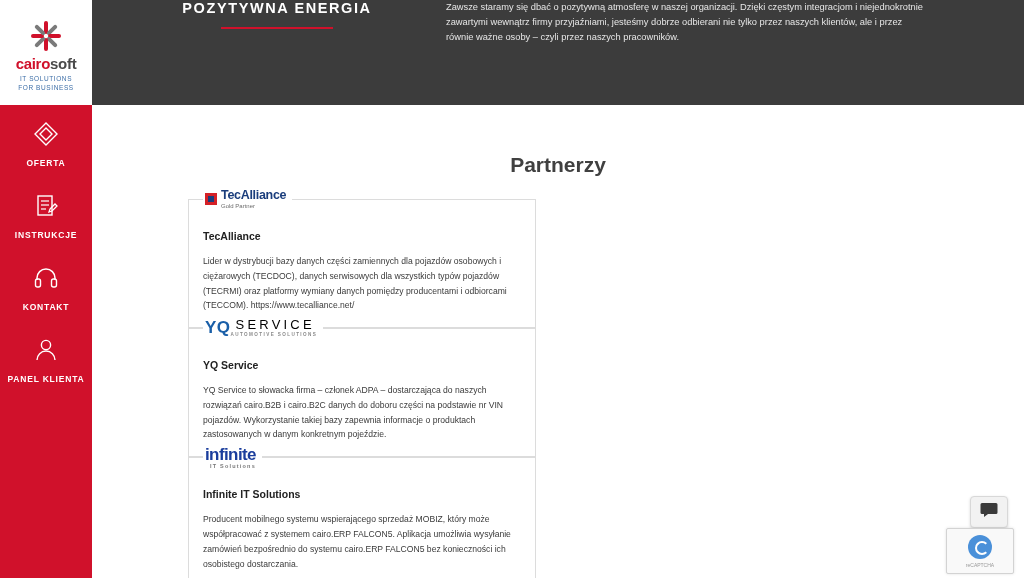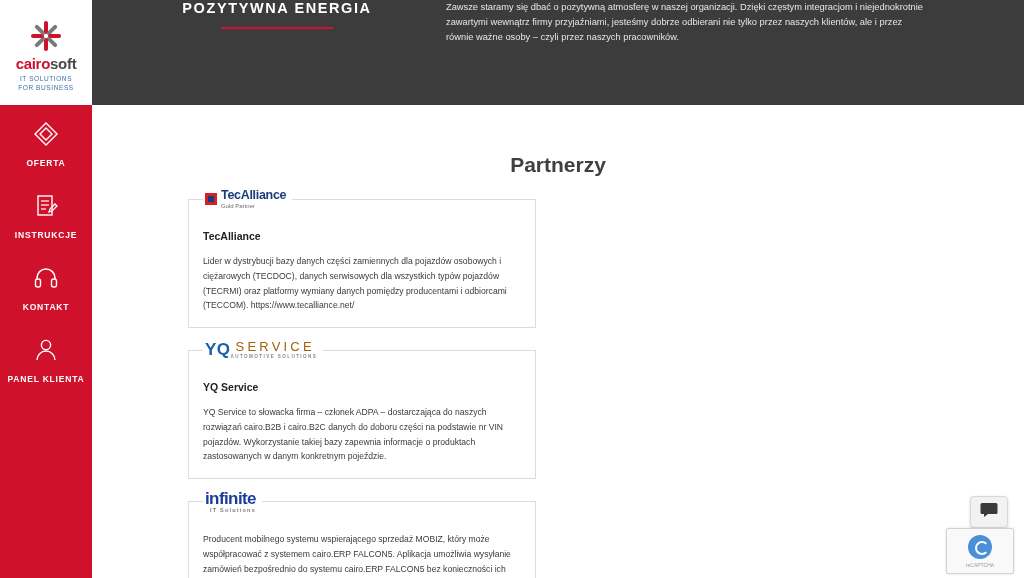--- a/index.html
+++ b/index.html
@@ -153,7 +153,6 @@
   .card {
     width: 348px;
     border: 1px solid #dcdcdc;
-    margin-bottom: 22px;
     background: #fff;
     position: relative;
     padding: 30px 14px 14px 14px;

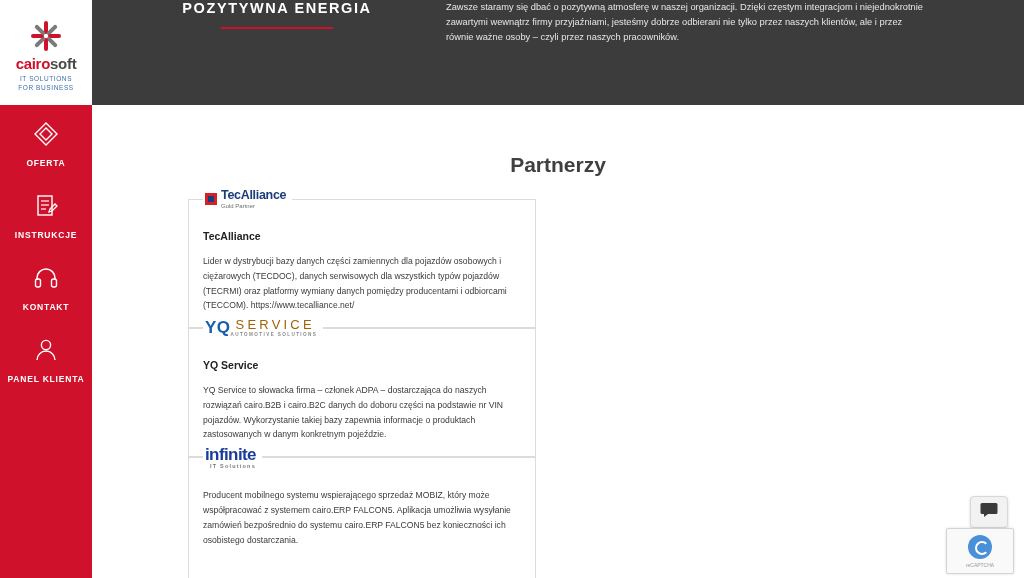--- a/index.html
+++ b/index.html
@@ -190,7 +190,7 @@
   .lg-col { display: flex; flex-direction: column; line-height: 1; }
 
   .lg-yq .yq { font-size: 17px; color: #1a5fa8; font-weight: bold; letter-spacing: 0.5px; }
-  .lg-yq .srv { font-size: 13px; color: #a16207; letter-spacing: 3.2px; margin-left: 5px; font-weight: 500;}
+  .lg-yq .srv { font-size: 13px; color: #000000; letter-spacing: 3.2px; margin-left: 5px; font-weight: 500;}
   .lg-yq .tag { font-size: 4.6px; color: #8a8a8a; letter-spacing: 1.4px; margin-top: 2px; text-align:right;}
 
   .lg-inf .inf { font-size: 17px; color: #1a3d9c; font-weight: bold; letter-spacing: -0.6px; }

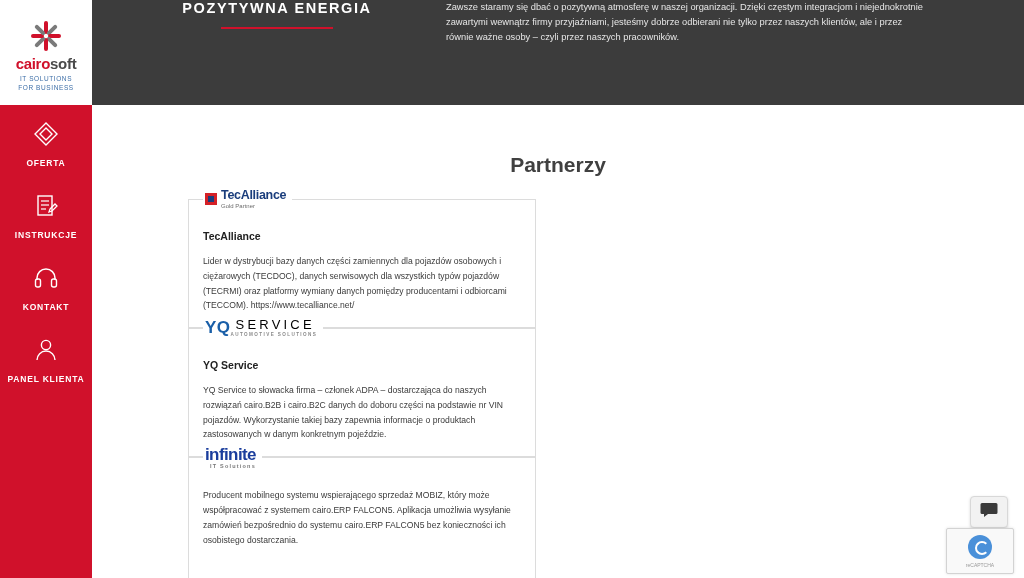--- a/index.html
+++ b/index.html
@@ -366,6 +366,7 @@
             </div>
           </div>
         </div>
+        <div class="card-title">Infinite IT Solutions</div>
         <p class="card-text">Producent mobilnego systemu wspierającego sprzedaż MOBIZ, który może współpracować z systemem cairo.ERP FALCON5. Aplikacja umożliwia wysyłanie zamówień bezpośrednio do systemu cairo.ERP FALCON5 bez konieczności ich osobistego dostarczania.</p>
       </div>
 

